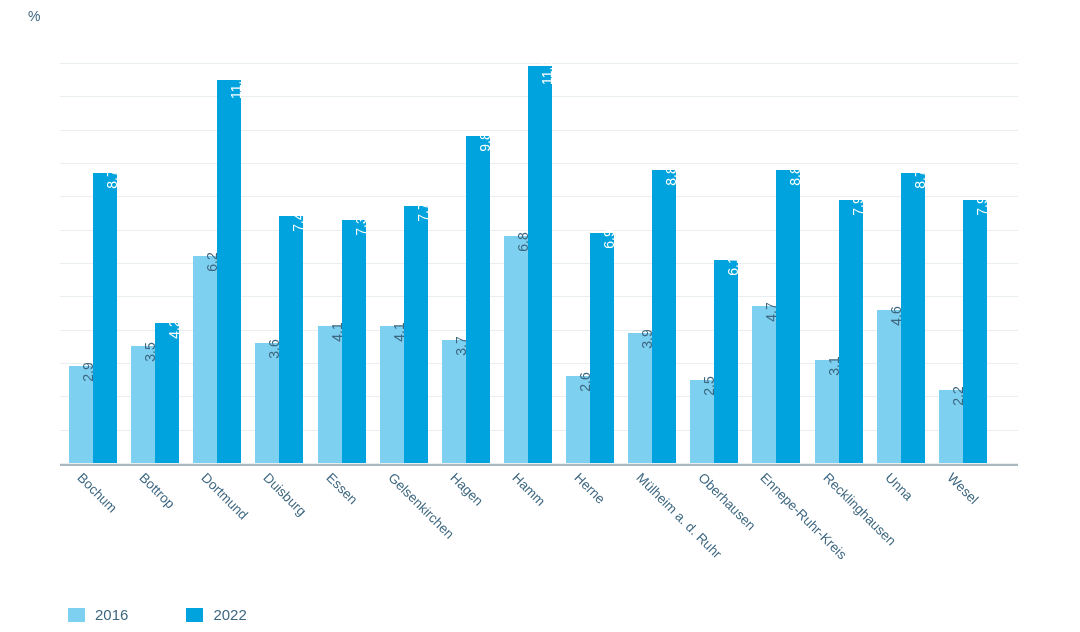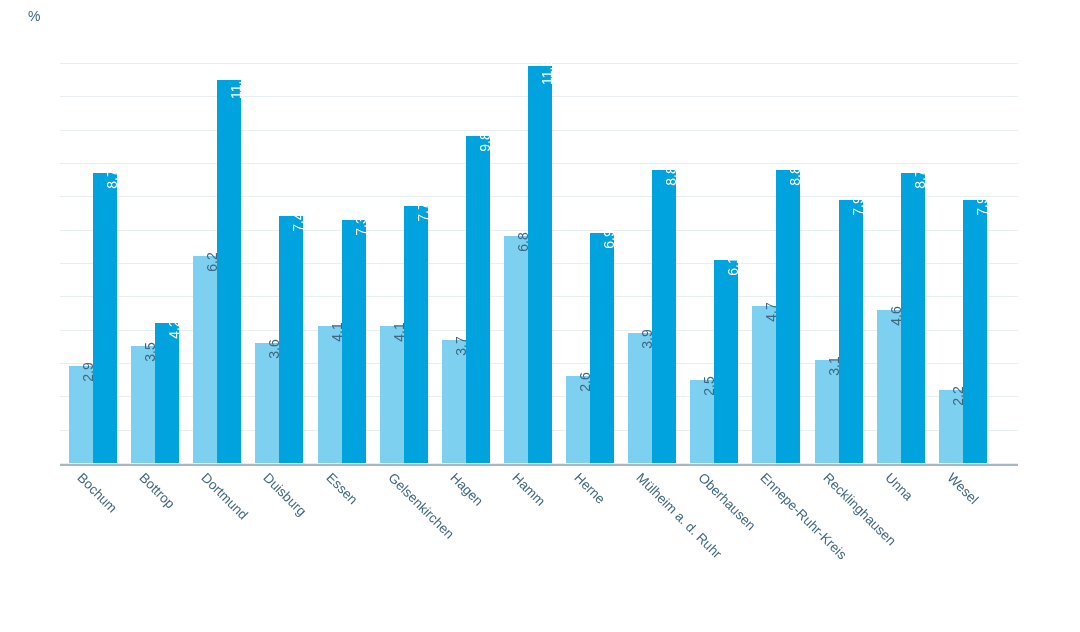--- a/index.html
+++ b/index.html
@@ -245,6 +245,16 @@
       <div class="cat-label" style="left: 894.867px;">Wesel</div>
     </div>
 
+  <div class="legend" id="legend">
+      <div class="legend-item">
+        <span class="legend-swatch" style="background: rgb(125, 208, 239);"></span>
+        <span class="legend-text">2016</span>
+      </div>
+      <div class="legend-item">
+        <span class="legend-swatch" style="background: rgb(0, 163, 221);"></span>
+        <span class="legend-text">2022</span>
+      </div>
+    </div>
 
 </div>
 

